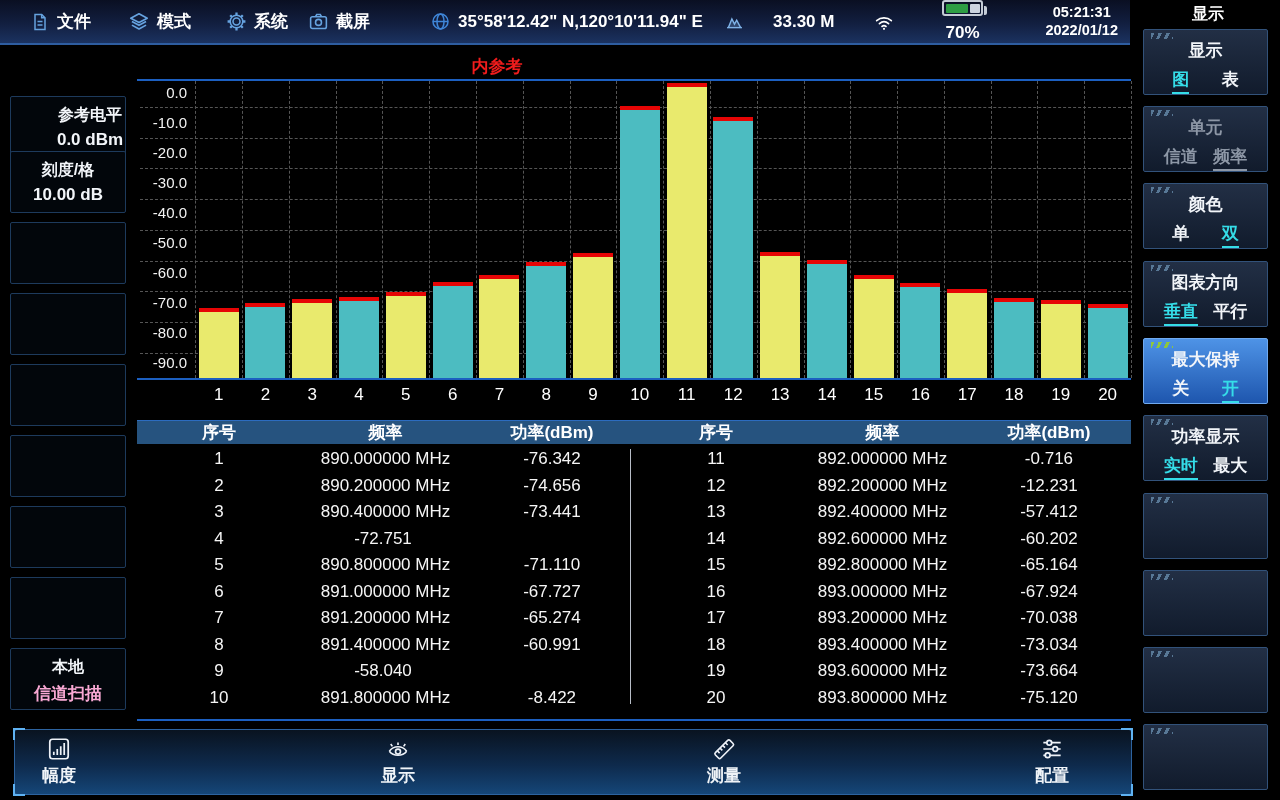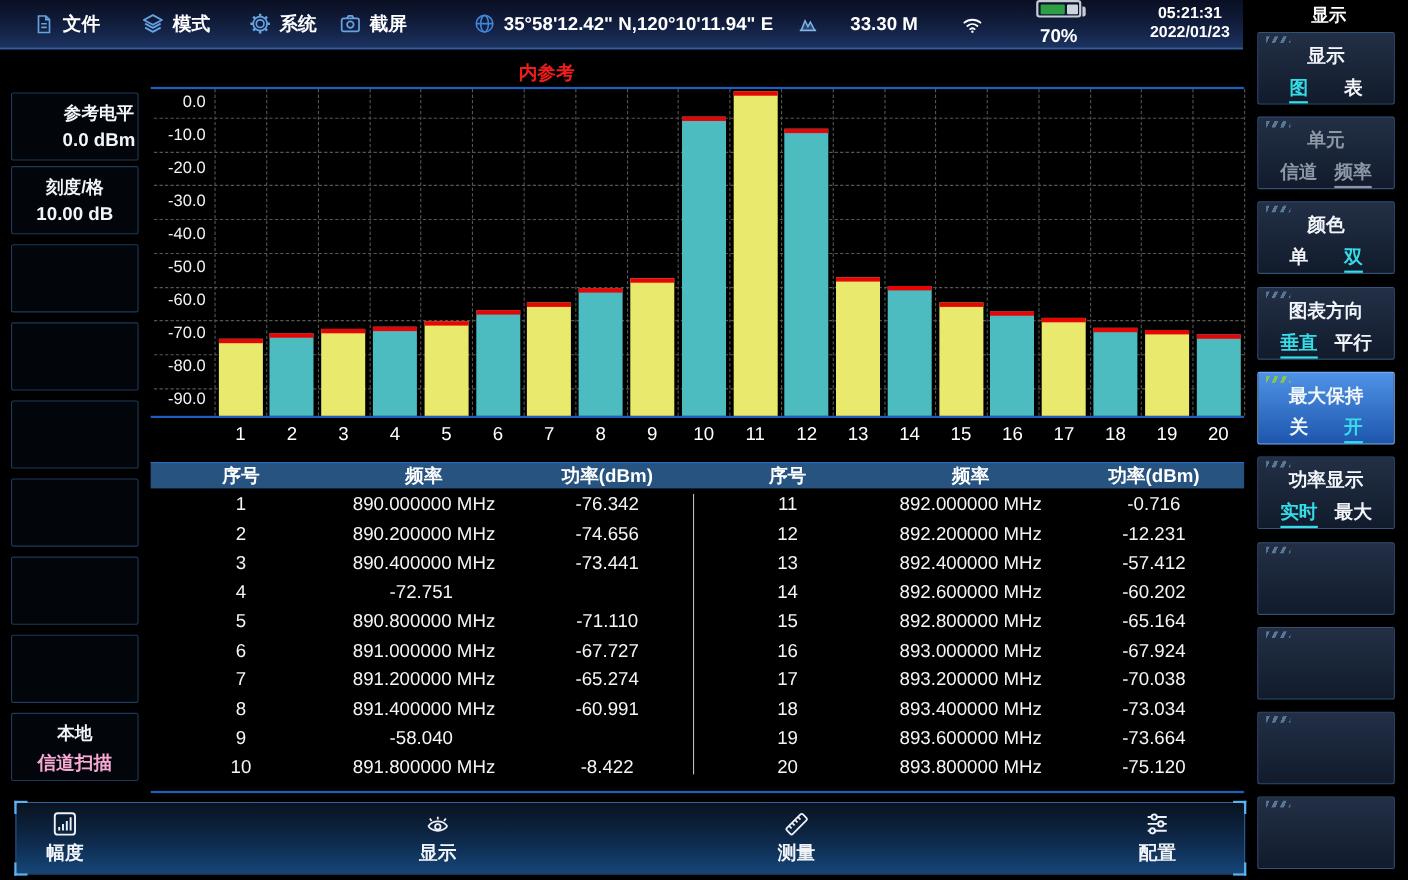--- a/index.html
+++ b/index.html
@@ -181,7 +181,7 @@
 
     <div id="clock">
       <div>05:21:31</div>
-      <div>2022/01/23</div>
+      <div>2022/01/12</div>
     </div>
   </div>
 

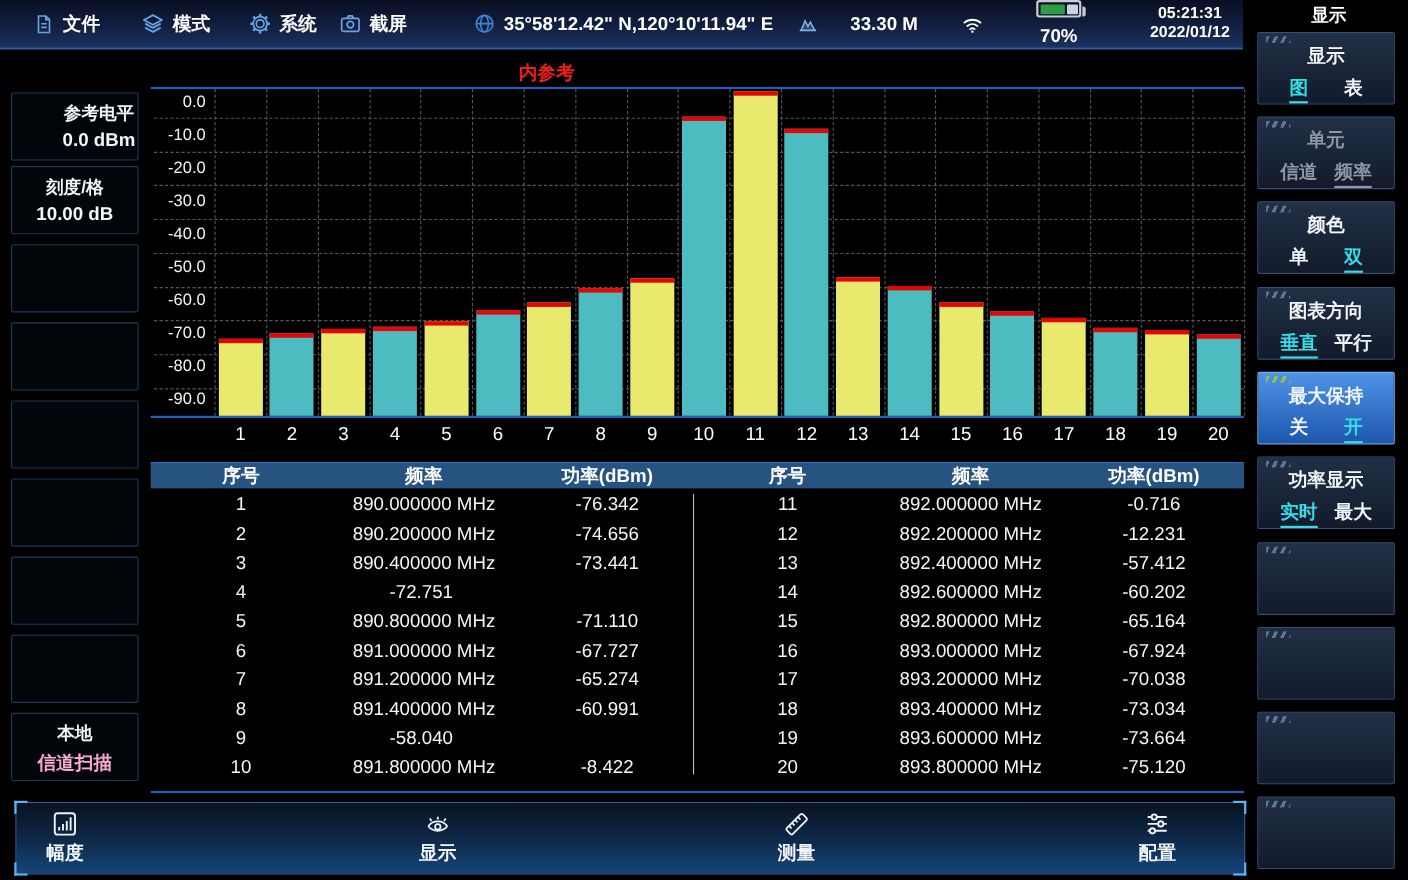--- a/index.html
+++ b/index.html
@@ -186,7 +186,7 @@
   </div>
 
   <div id="left-panel">
-      <div class="lbox" style="top: 84px; padding-left: 44px;">
+      <div class="lbox" style="top: 96px; padding-left: 44px;">
         <div class="lb-title">参考电平</div>
         <div class="lb-value">0.0 dBm</div>
       </div>

